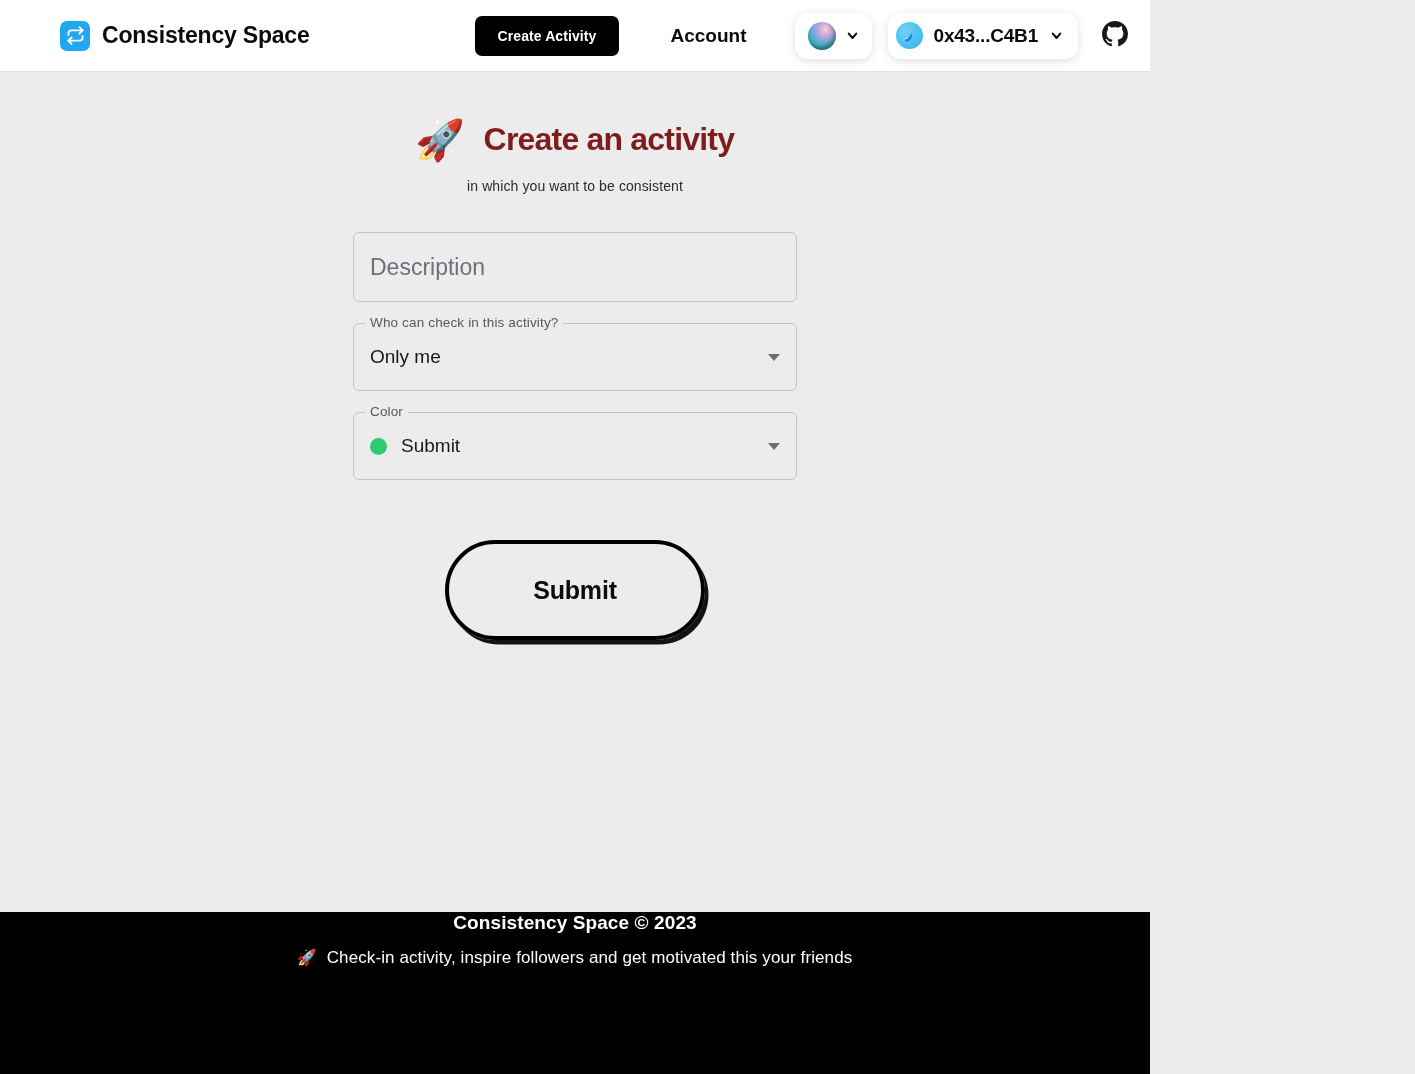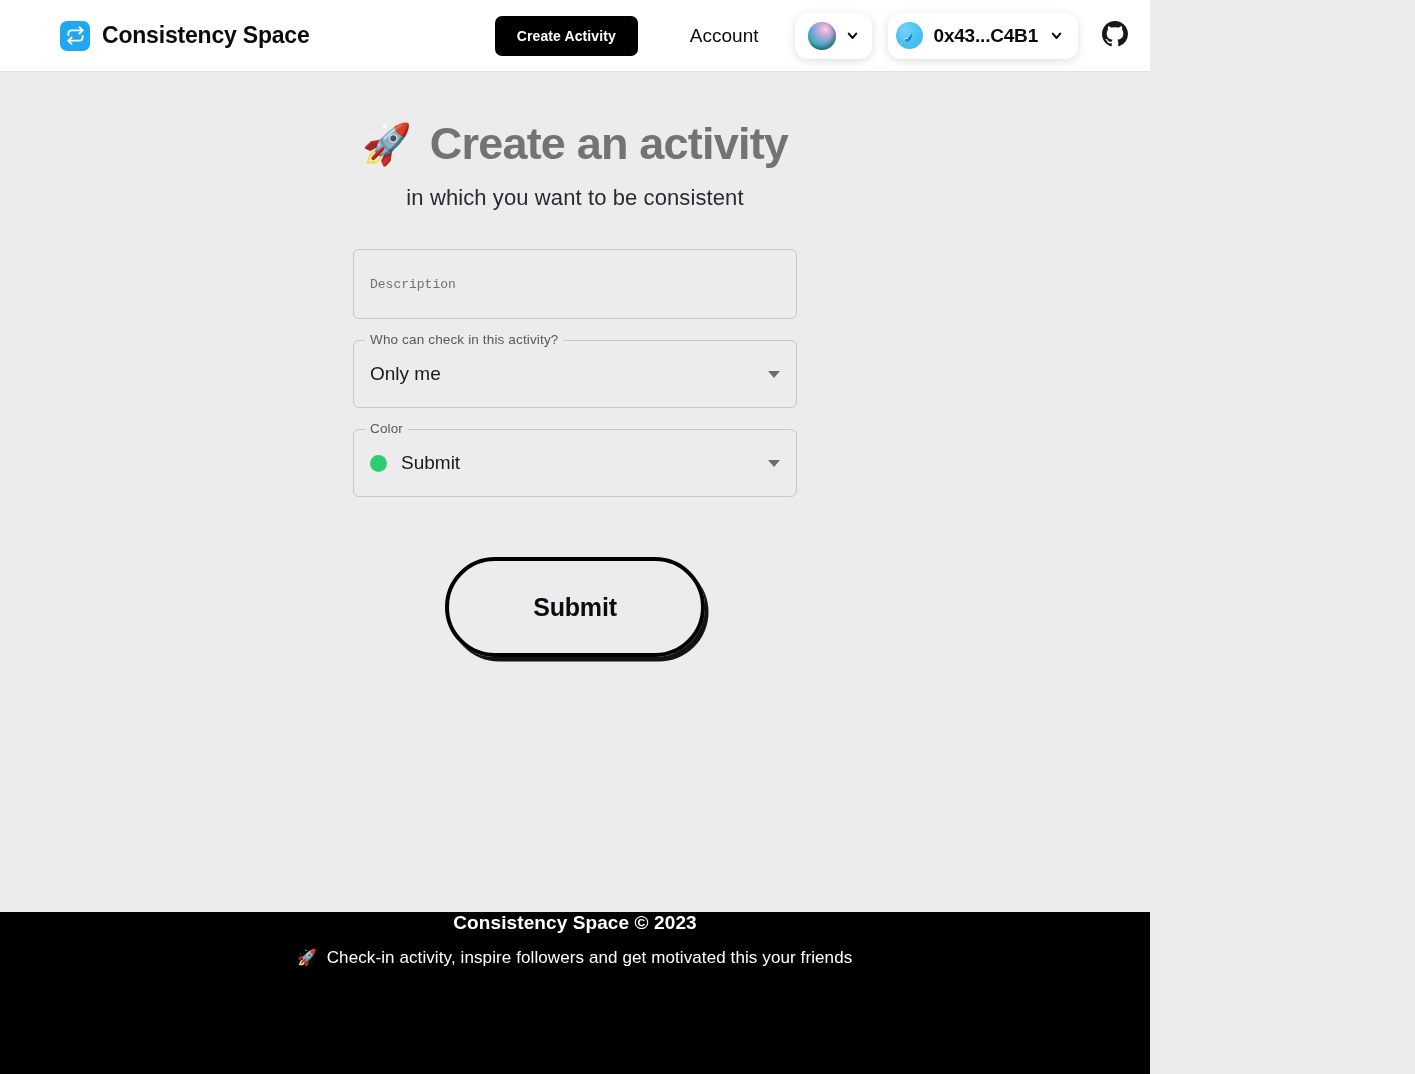--- a/index.html
+++ b/index.html
@@ -87,11 +87,11 @@
 
   .link-account {
     font-size: 19px;
-    font-weight: 400;
+    font-weight: 700;
     color: #0b0b0b;
     text-decoration: none;
     margin-left: 52px;
-    margin-right: 36px;
+    margin-right: 48px;
     white-space: nowrap;
     cursor: pointer;
   }

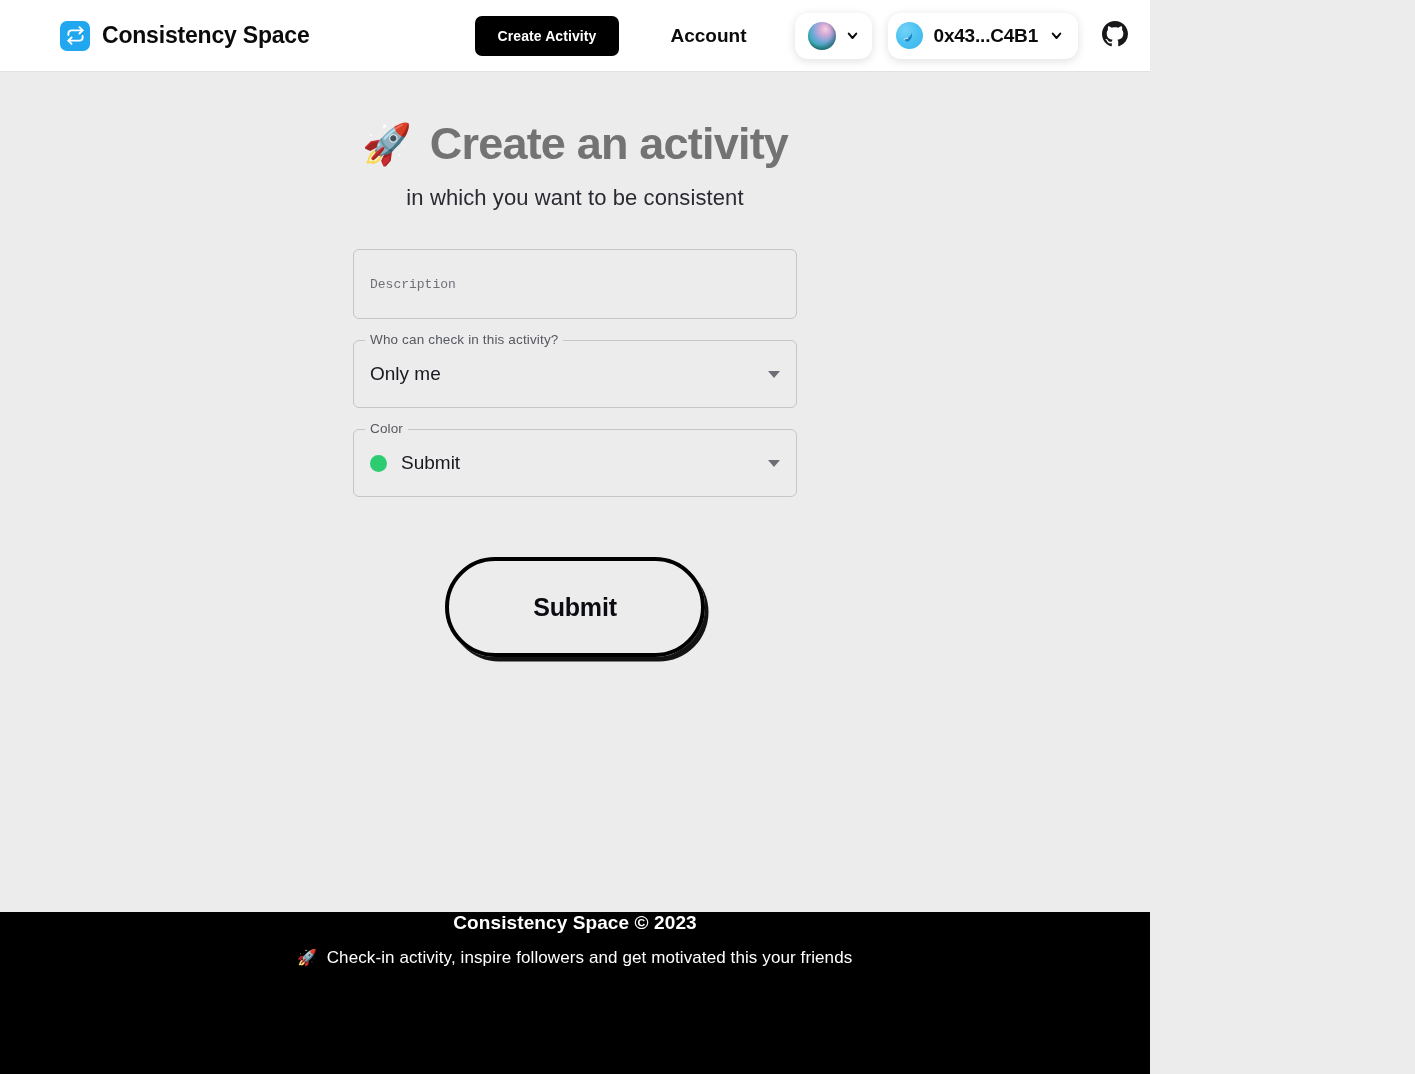--- a/index.html
+++ b/index.html
@@ -178,9 +178,9 @@
     font-family: "DejaVu Sans", sans-serif;
   }
   .page-title {
-    font-size: 45px;
-    font-weight: 700;
-    color: #737373;
+    font-size: 32px;
+    font-weight: 700;
+    color: #7f1d1d;
     letter-spacing: -0.8px;
     margin: 0;
     line-height: 1.05;

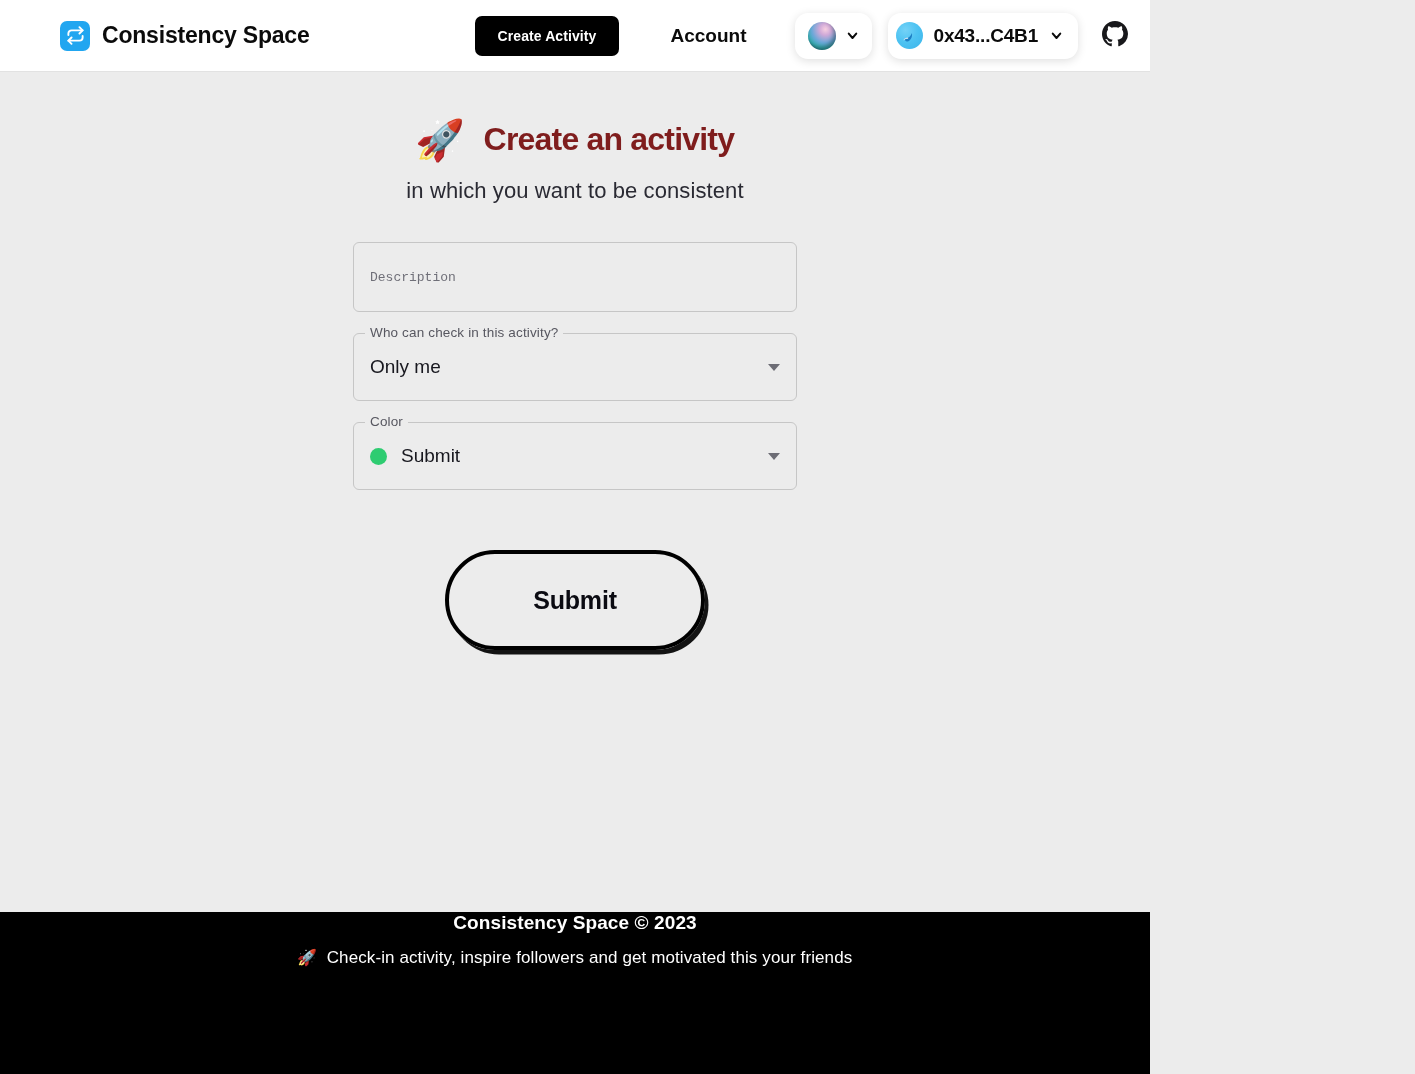--- a/index.html
+++ b/index.html
@@ -187,7 +187,7 @@
   }
   .page-subtitle {
     margin: 18px 0 0 0;
-    font-size: 22px;
+    font-size: 14px;
     color: #2a2a33;
     font-weight: 400;
     letter-spacing: 0.1px;

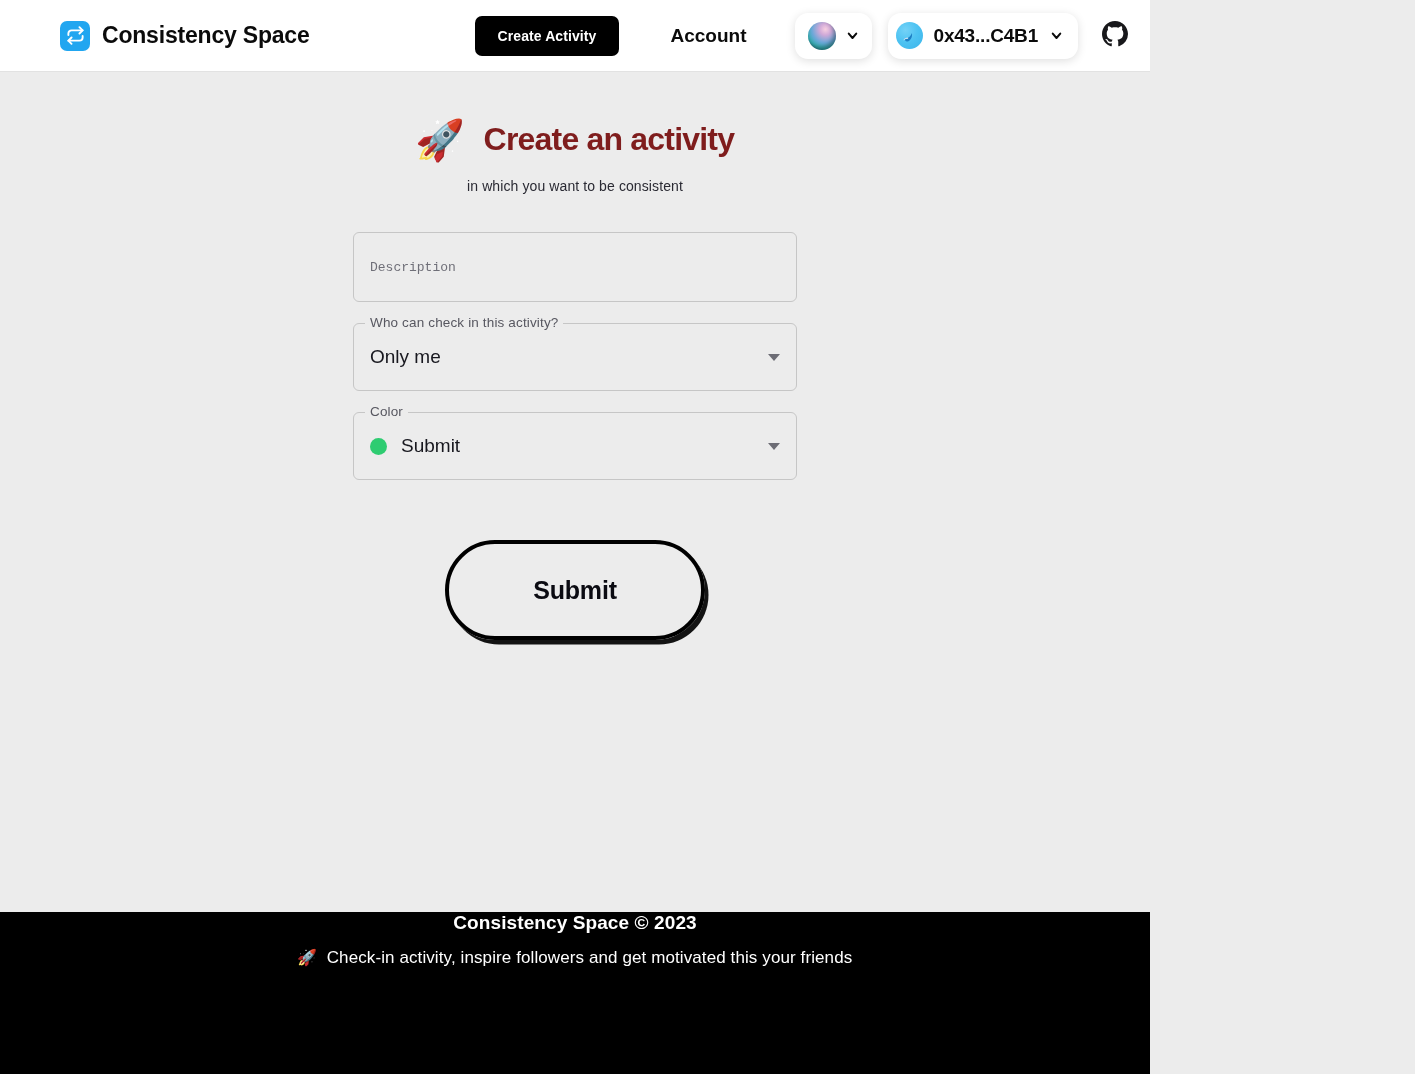--- a/index.html
+++ b/index.html
@@ -221,8 +221,8 @@
     border: none;
     outline: none;
     background: transparent;
-    font-family: Liberation Mono, monospace;
-    font-size: 13px;
+    font-family: Liberation Sans, sans-serif;
+    font-size: 23px;
     color: #0c4a6e;
     padding: 0 16px;
     border-radius: 6px;

